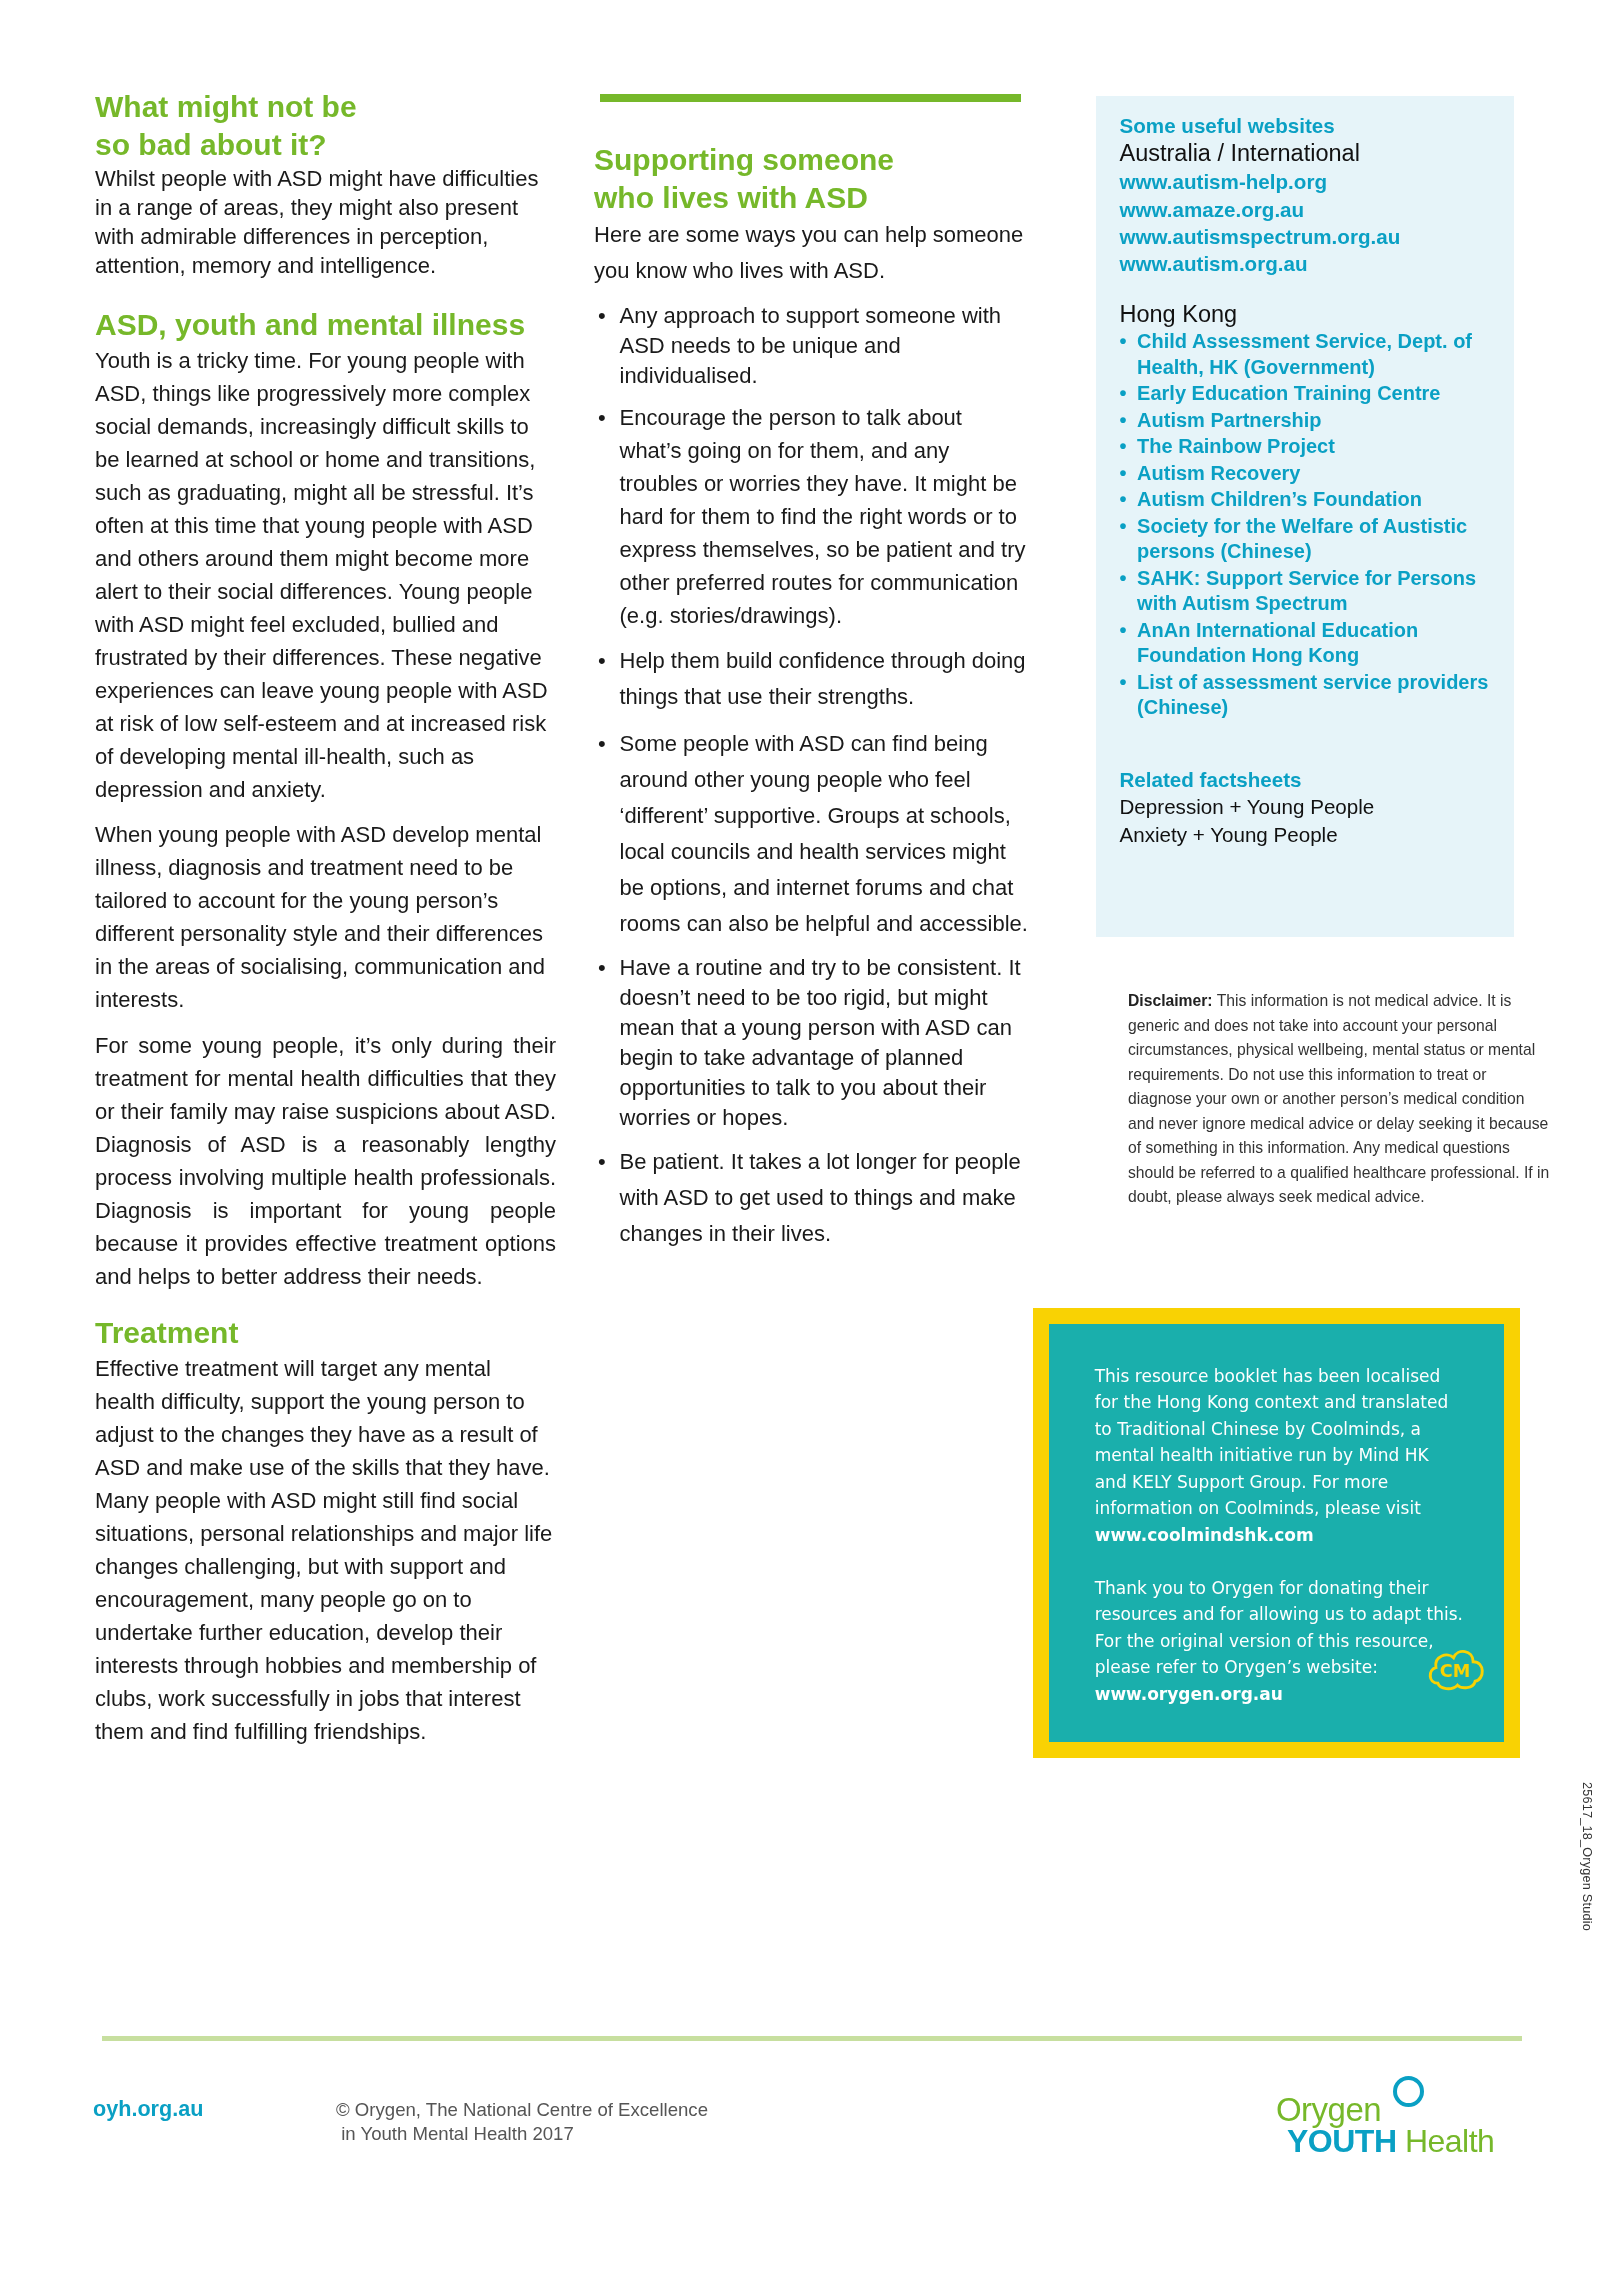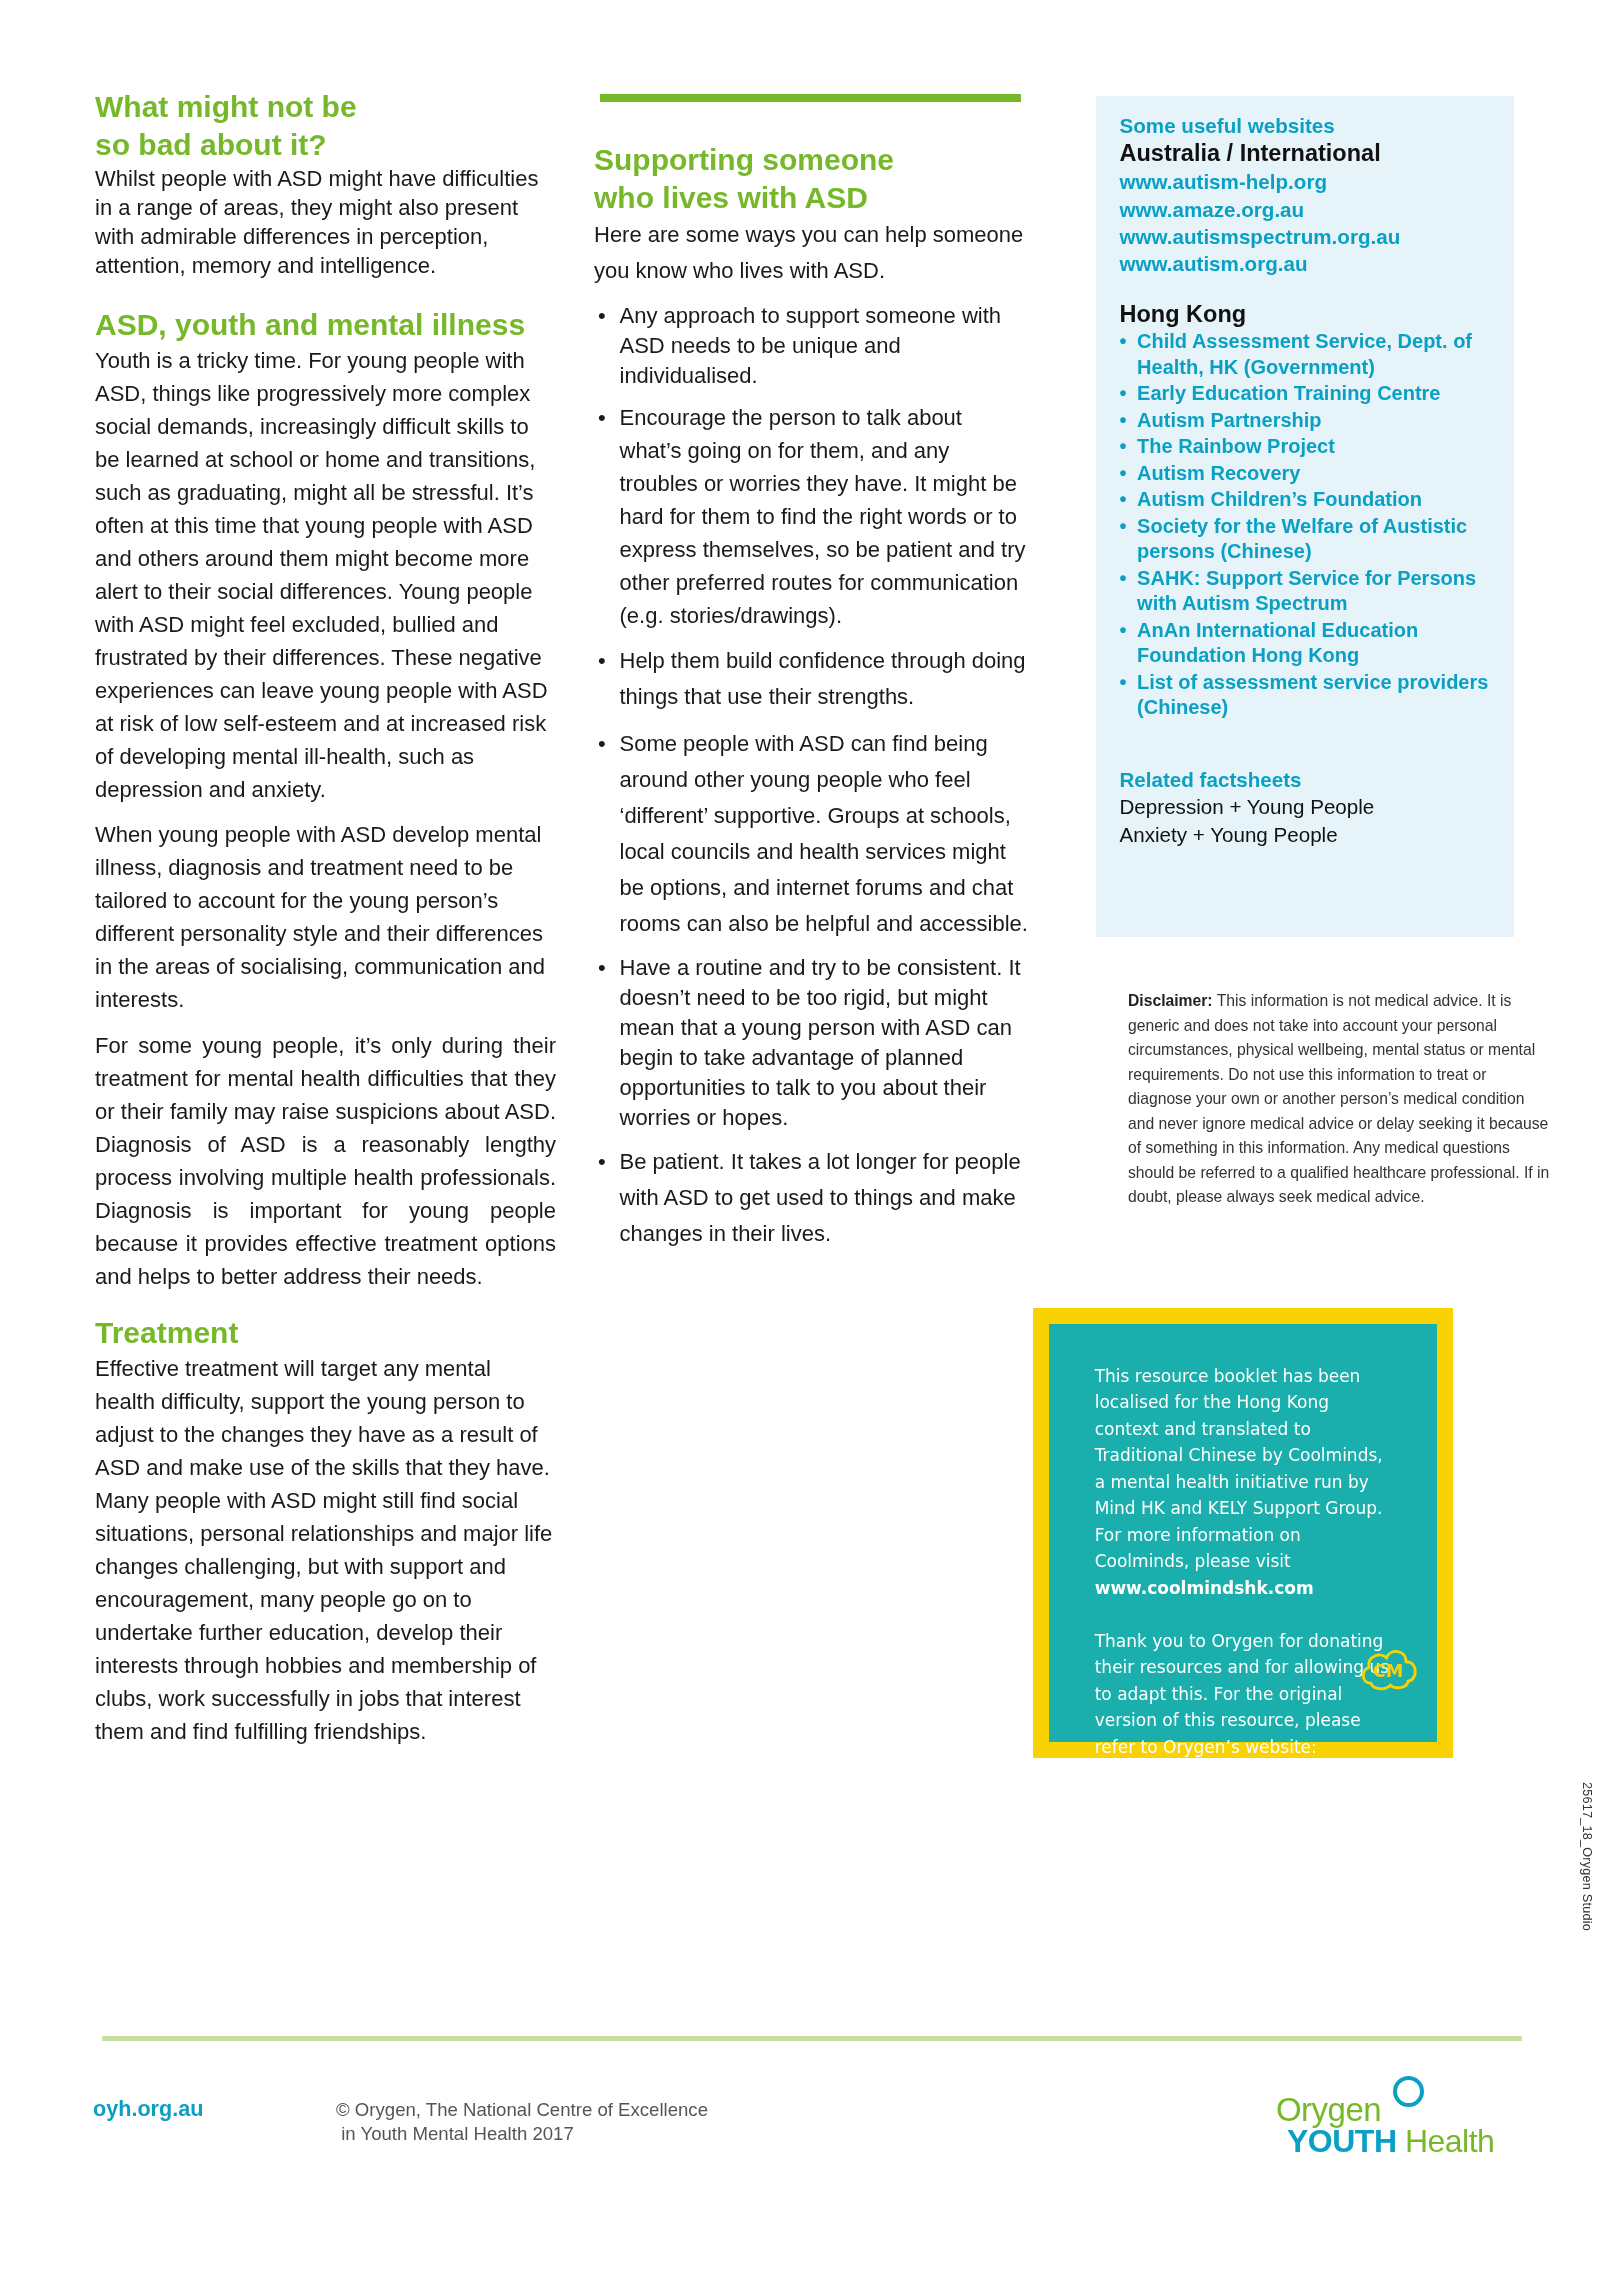--- a/index.html
+++ b/index.html
@@ -29,7 +29,7 @@
   
   .panel { position: absolute; left: 1096px; top: 96px; width: 418px; height: 841px; background: #e6f4f9; padding: 15.7px 21.6px 0 23.5px; }
   .panel-heading { font-weight: bold; font-size: 20.6px; line-height: 27.4px; color: #0aa0c4; }
-  .region { font-weight: bold; font-size: 23.5px; line-height: 29px; color: #111; }
+  .region { font-weight: normal; font-size: 23.5px; line-height: 29px; color: #111; }
   .links a { display: block; font-weight: bold; font-size: 20.6px; line-height: 27.4px; color: #0aa0c4; text-decoration: none; }
   .hk-list { list-style: none; }
   .hk-list li { position: relative; padding-left: 17.6px; font-weight: bold; font-size: 20px; line-height: 25.5px; color: #0aa0c4; margin-bottom: 1px; }

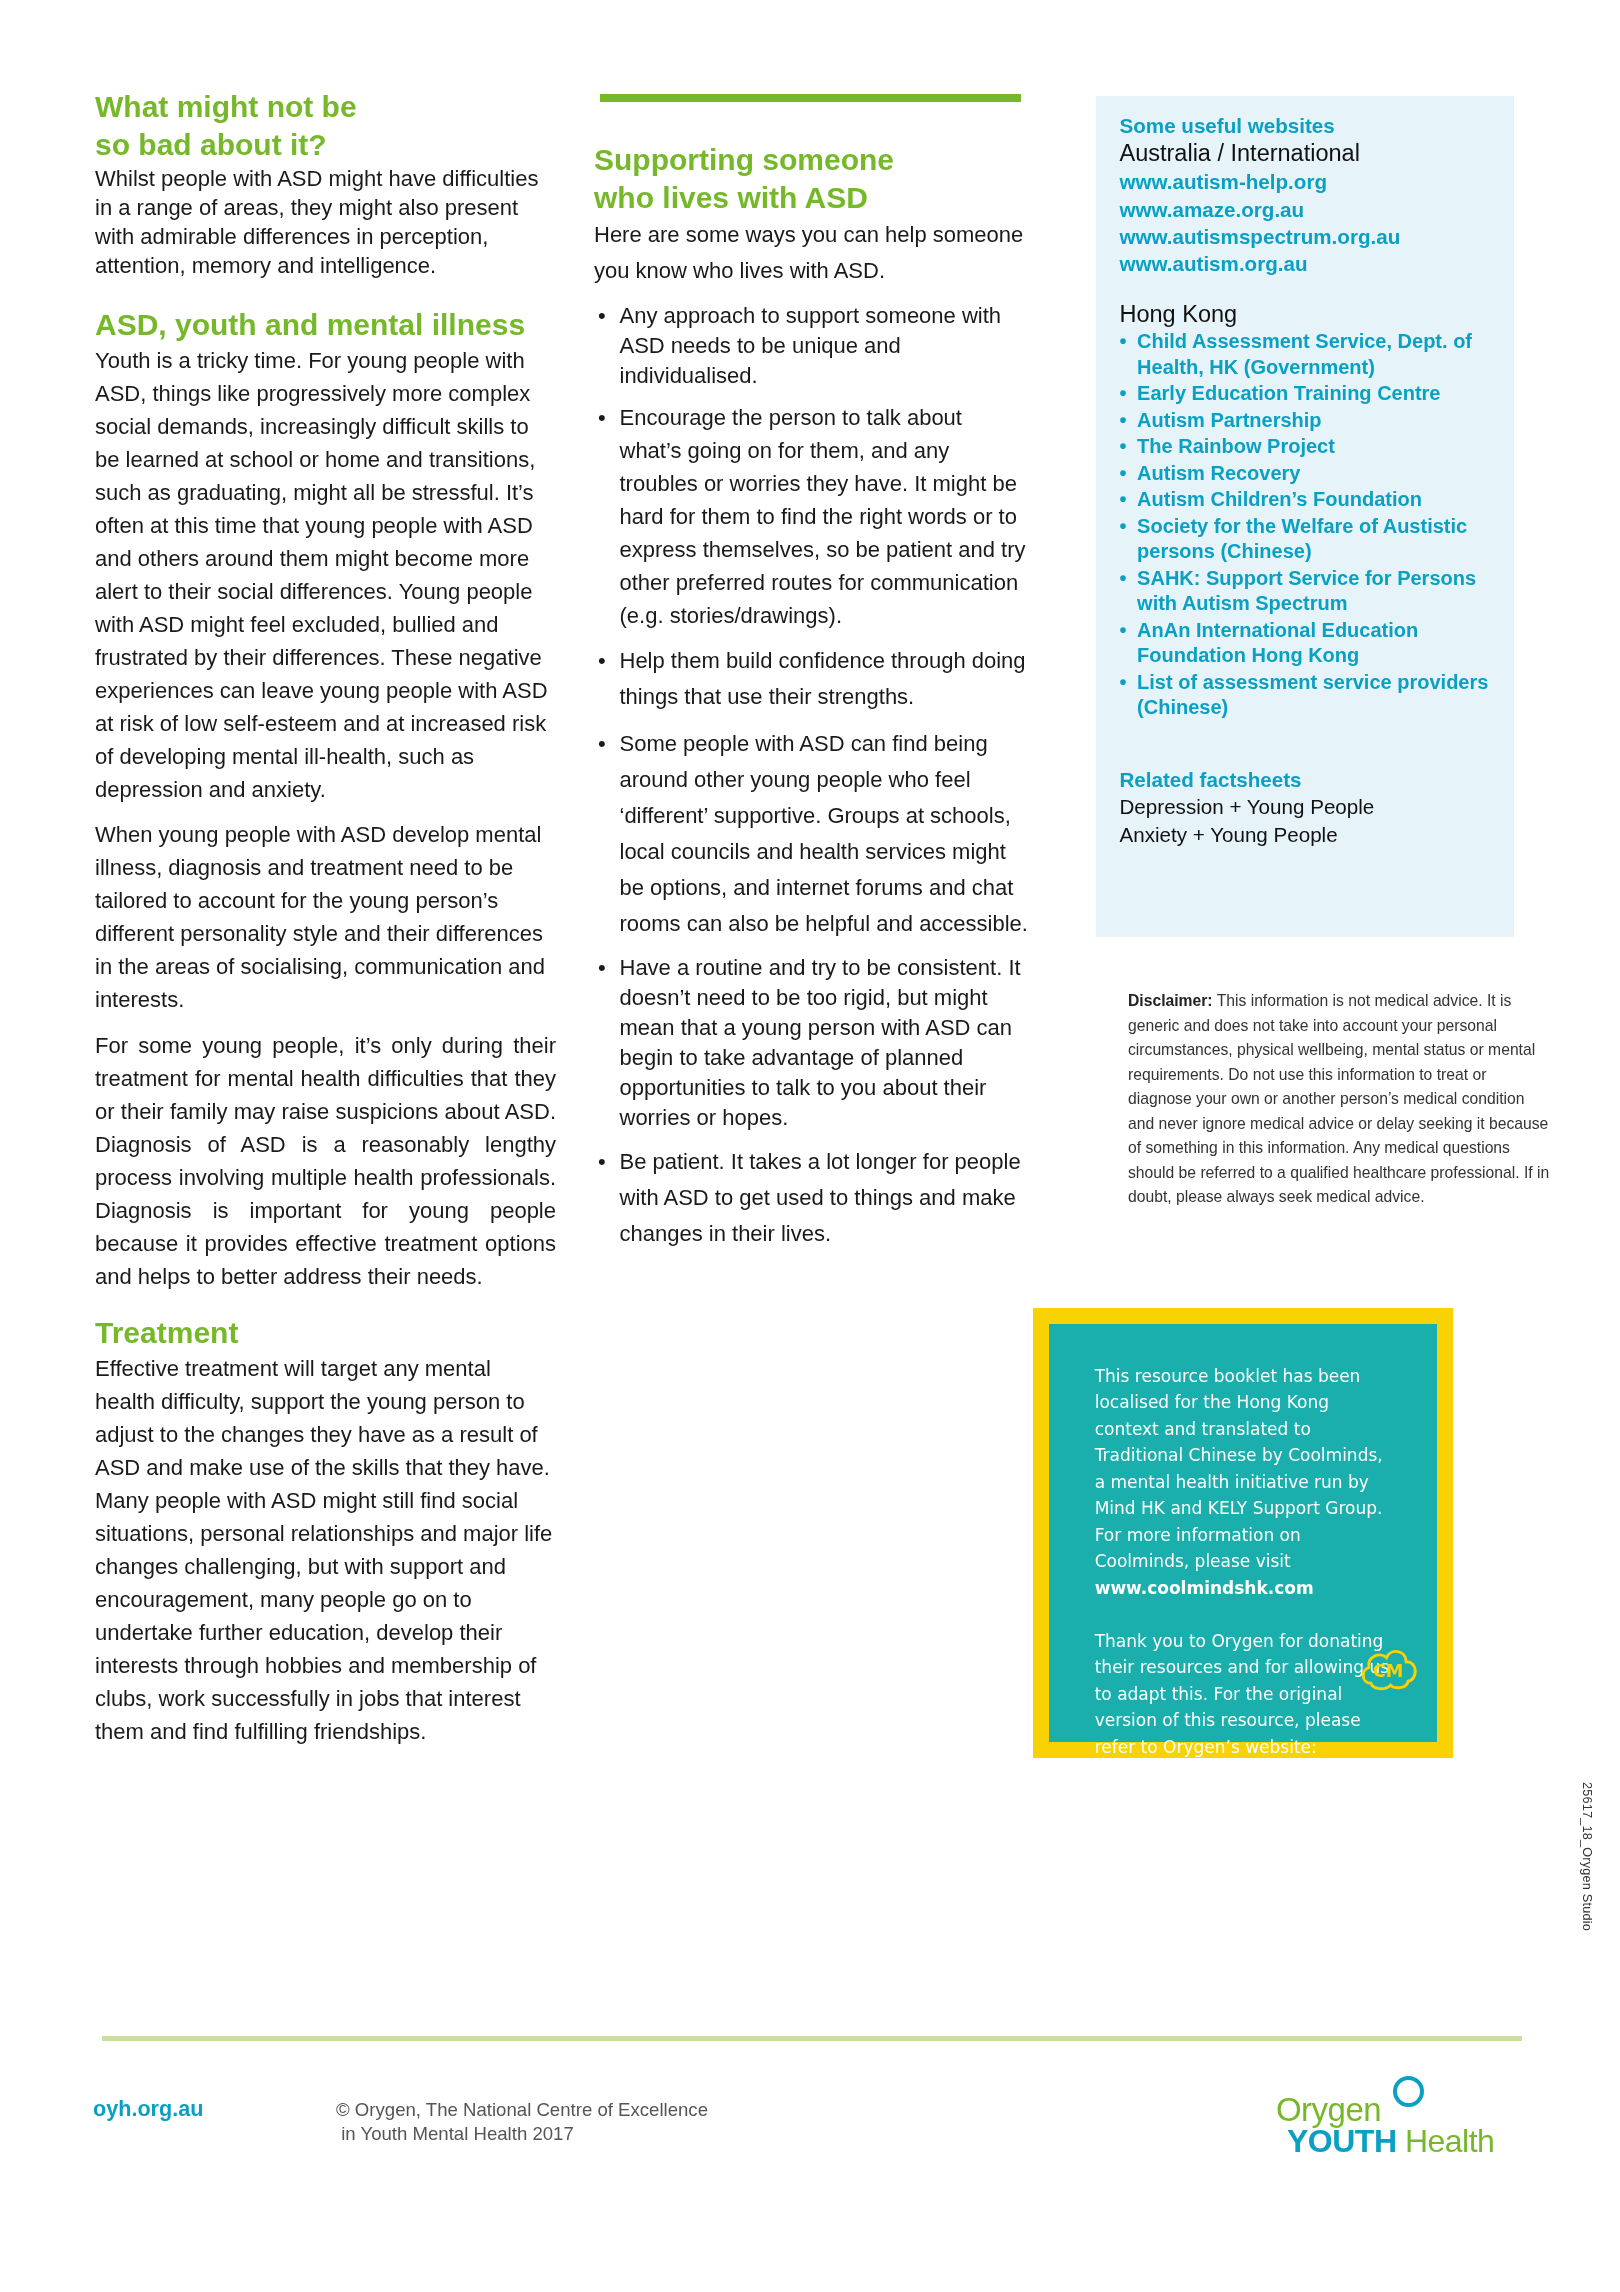--- a/index.html
+++ b/index.html
@@ -39,7 +39,7 @@
   .disclaimer { position: absolute; left: 1128px; top: 989px; width: 423px; font-size: 15.7px; line-height: 24.5px; color: #333; }
   .disclaimer b { color: #222; }
 
-  .coolminds { position: absolute; left: 1033px; top: 1308px; width: 420px; height: 450px; background: #f9d203; padding: 15.7px; }
+  .coolminds { position: absolute; left: 1033px; top: 1308px; width: 487px; height: 450px; background: #f9d203; padding: 15.7px; }
   .coolminds-inner { position: relative; width: 100%; height: 100%; background: #1aafac; padding: 39px 39px 0 46px; color: #ffffff; font-family: "DejaVu Sans", sans-serif; font-size: 17px; line-height: 26.5px; }
   .coolminds-inner .cm-link { font-weight: bold; display: block; }
   .cm-logo { position: absolute; right: 17.6px; bottom: 47px; width: 61px; height: 51px; }

